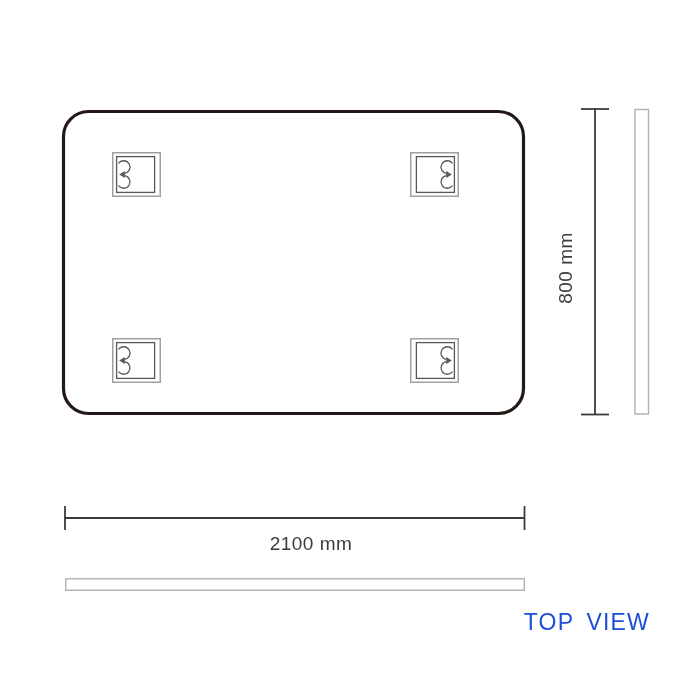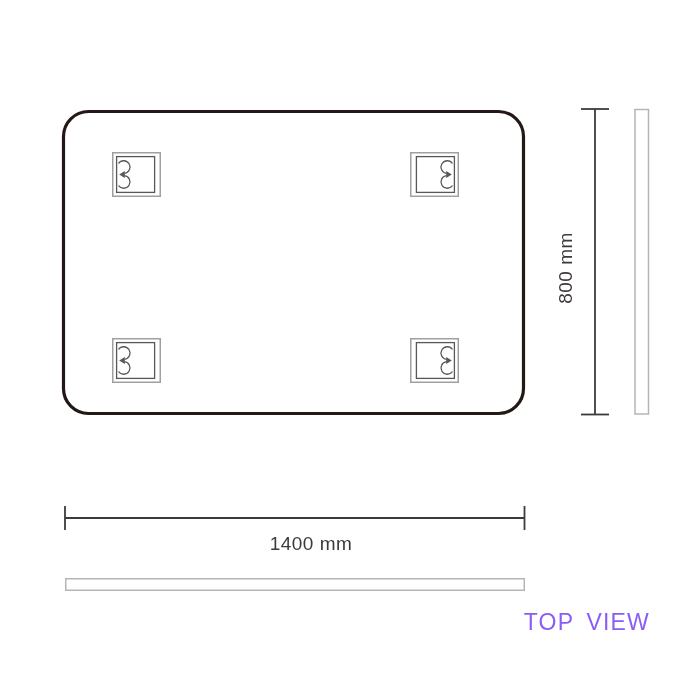--- a/index.html
+++ b/index.html
@@ -99,7 +99,7 @@
 
   <div class="label dim-v">800 mm</div>
 
-  <div class="label dim-h">1400 mm</div>
+  <div class="label dim-h">2100 mm</div>
 
   <div class="label view-title">TOP VIEW</div>
 

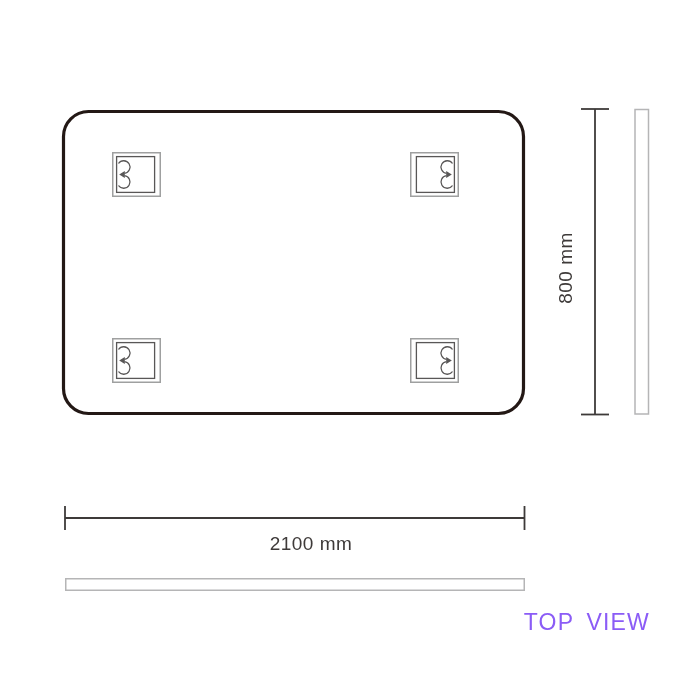--- a/index.html
+++ b/index.html
@@ -54,7 +54,7 @@
     font-weight: 500;
     letter-spacing: 1.2px;
     word-spacing: 5px;
-    color: #8b5cf6;
+    color: #1d4ed8;
   }
 </style>
 </head>

